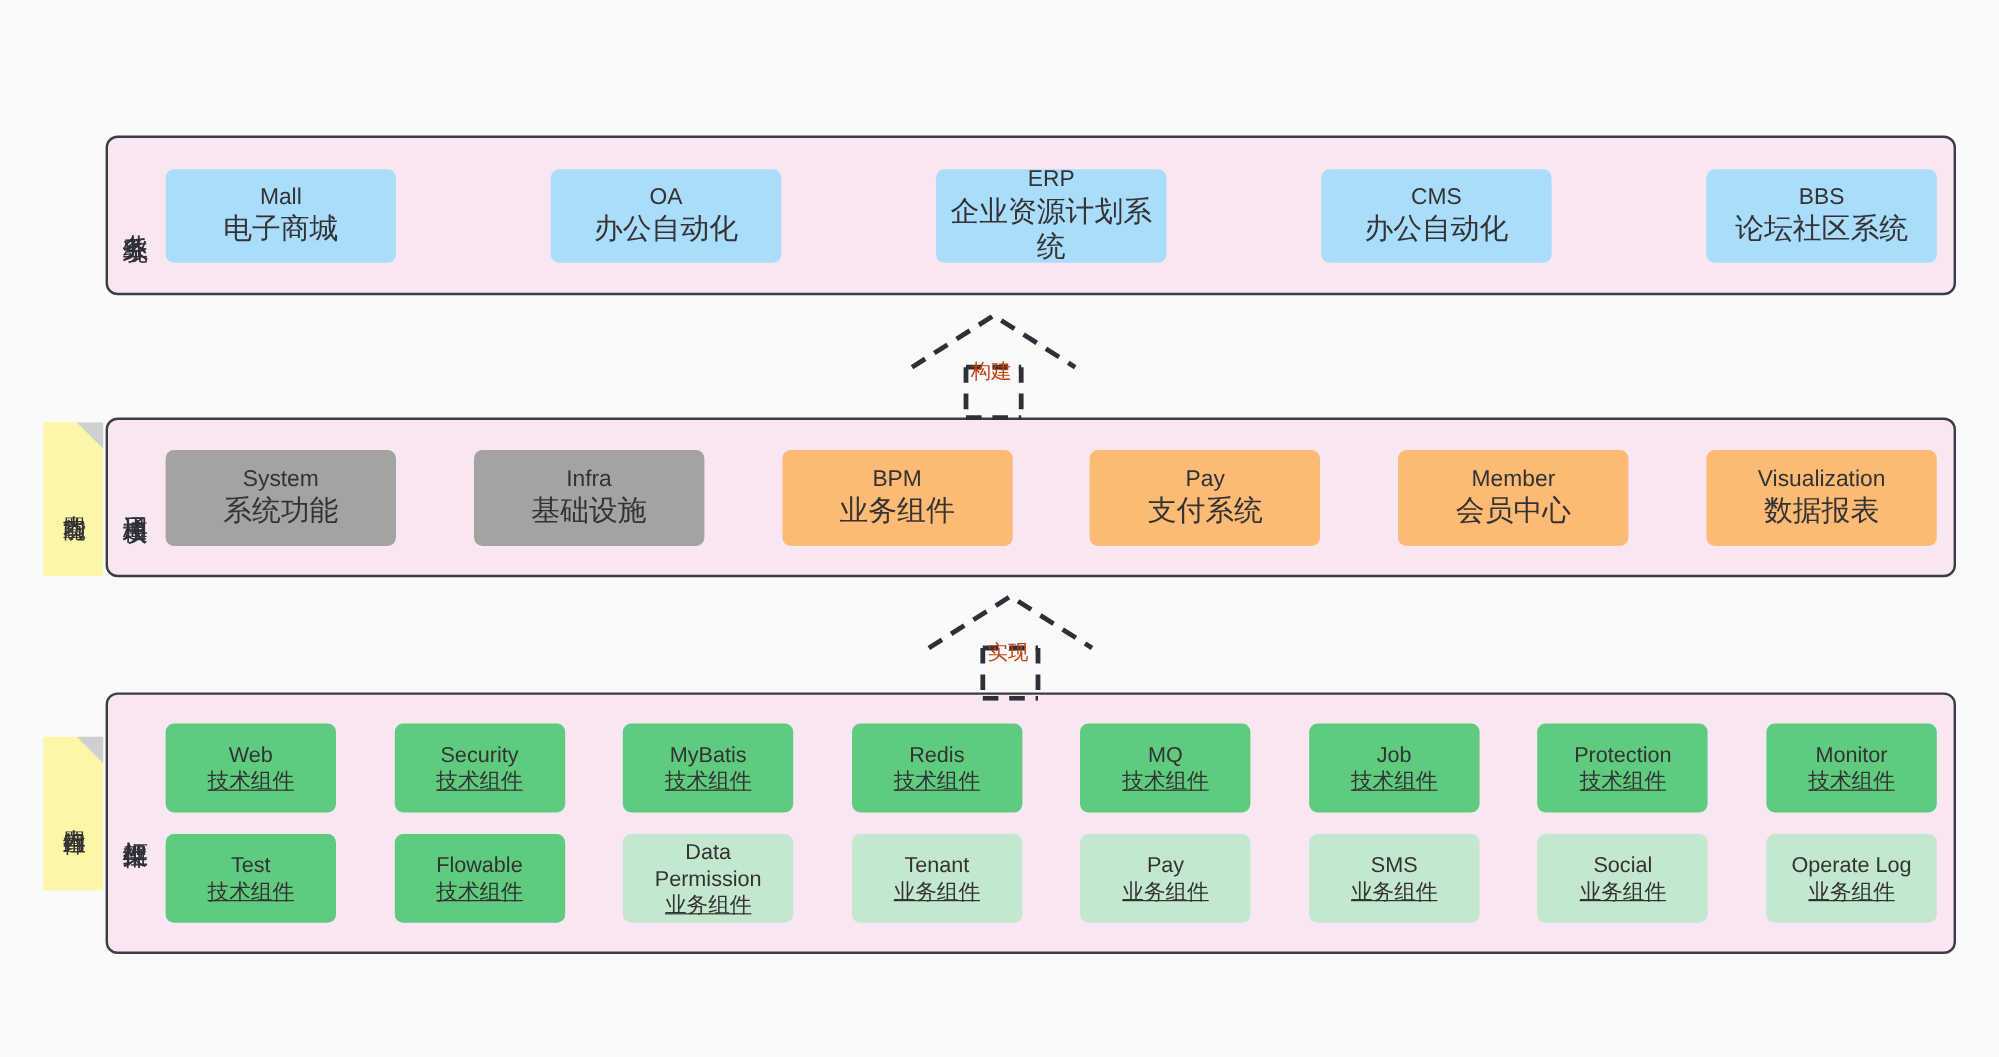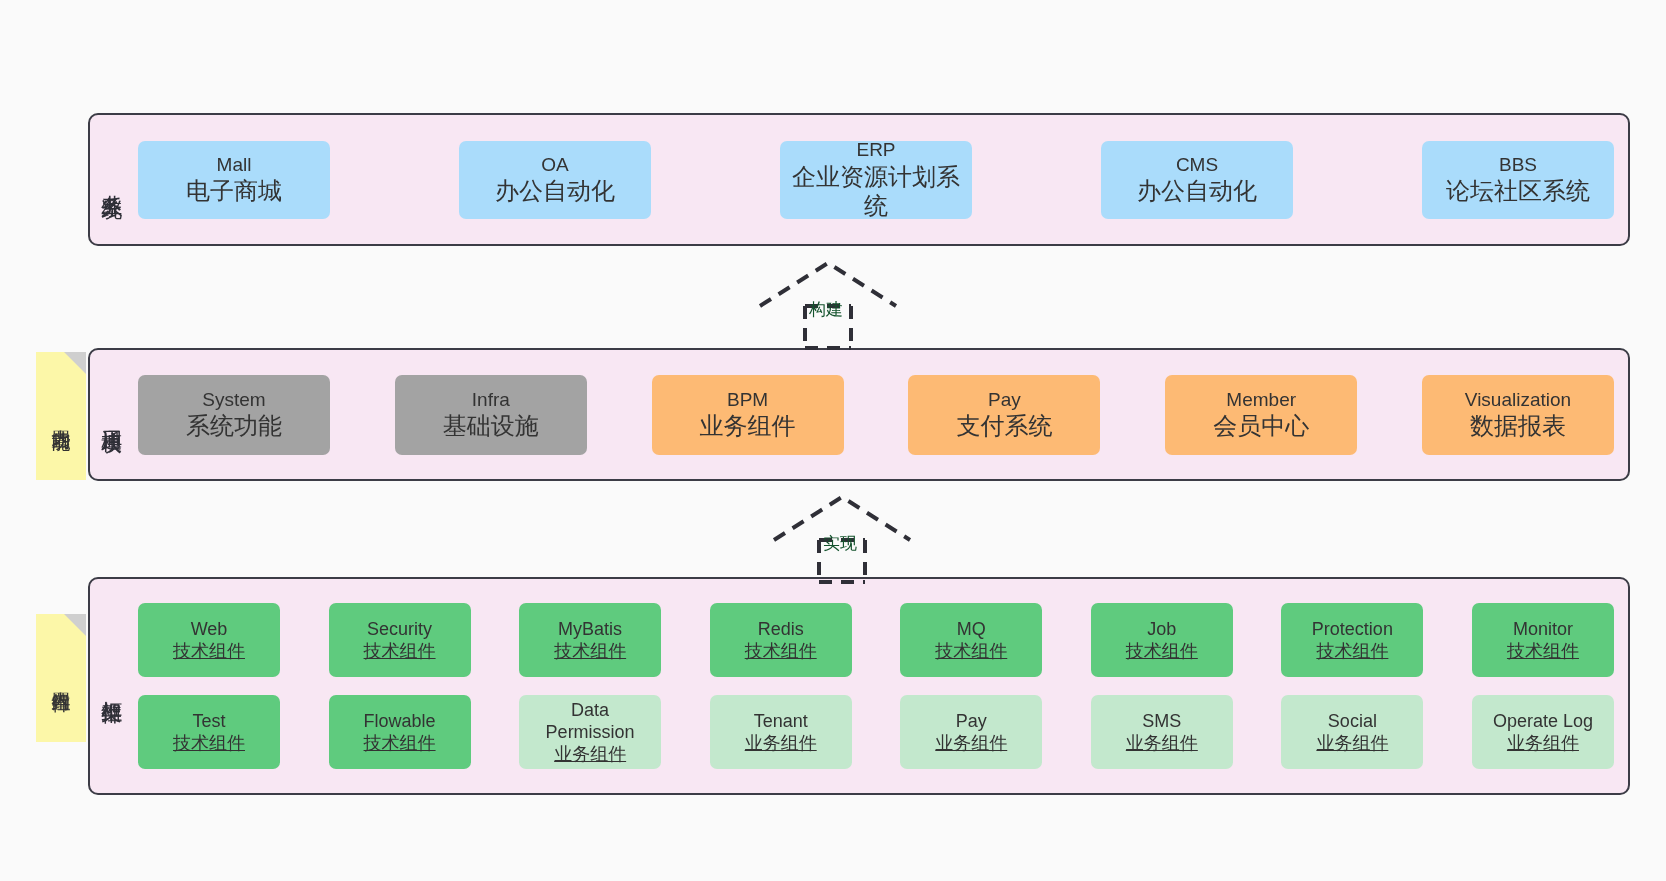--- a/index.html
+++ b/index.html
@@ -156,7 +156,7 @@
   .arrow-label {
     position: absolute;
     font-size: 17px;
-    color: #14532d;
+    color: #c2410c;
     background: transparent;
     white-space: nowrap;
   }

